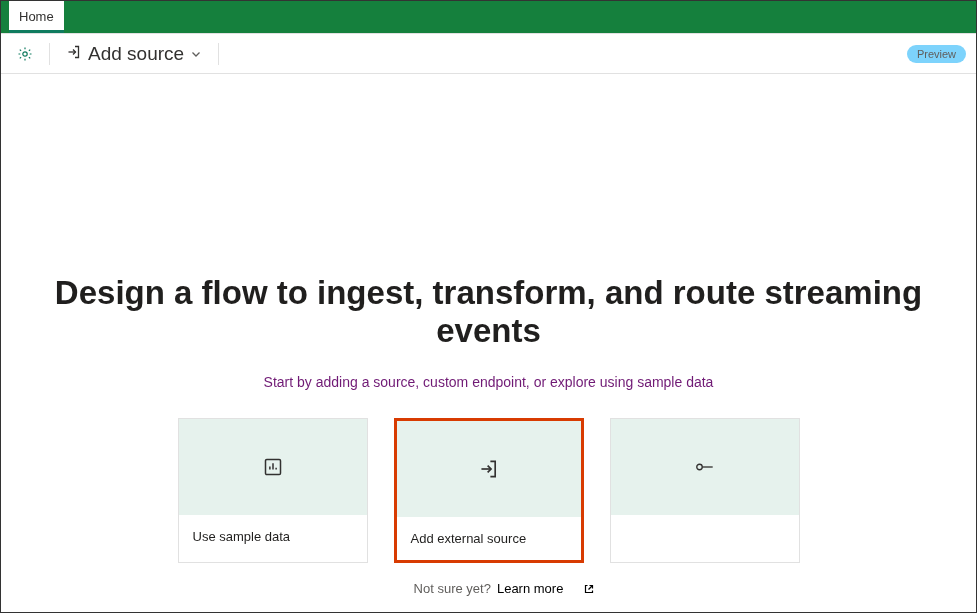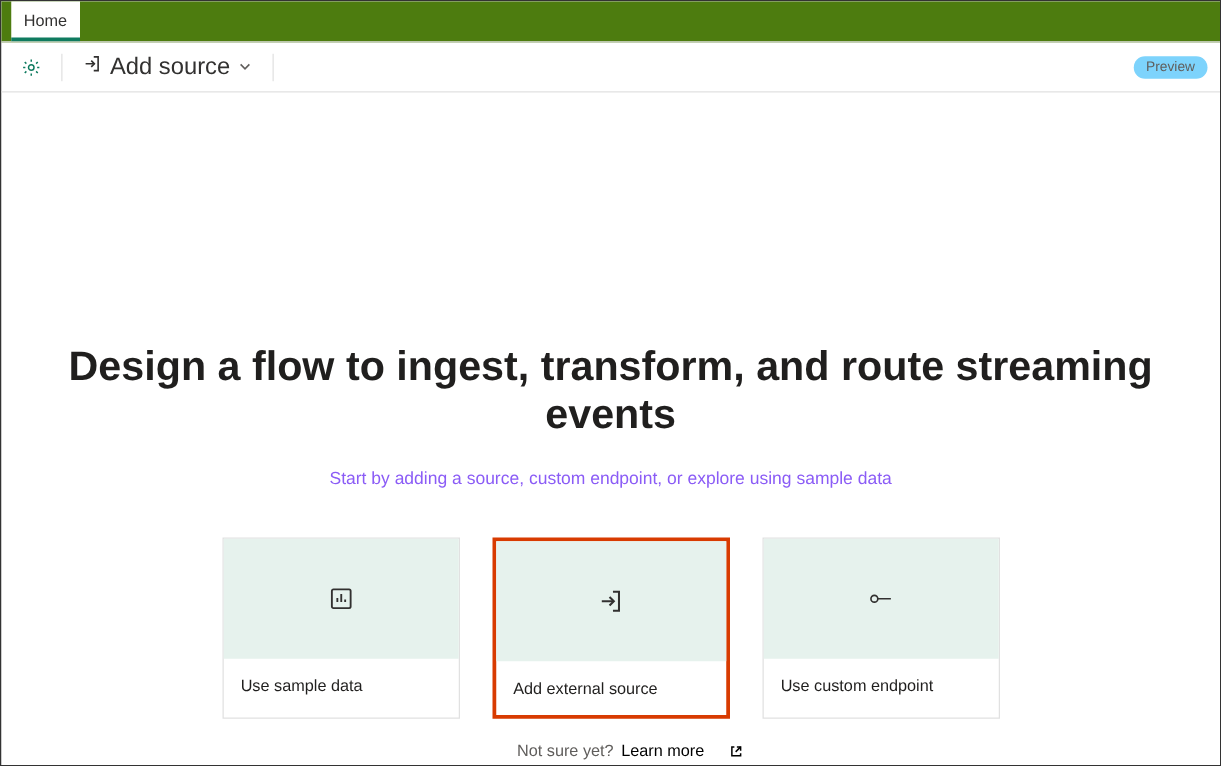--- a/index.html
+++ b/index.html
@@ -15,7 +15,7 @@
       display: flex;
       border-bottom: 1px solid #e1e1e1;
       padding-left: 8px;
-      background: #4d7c0f;
+      background: #15803d;
     }
     .tab {
       padding: 8px 10px 6px;

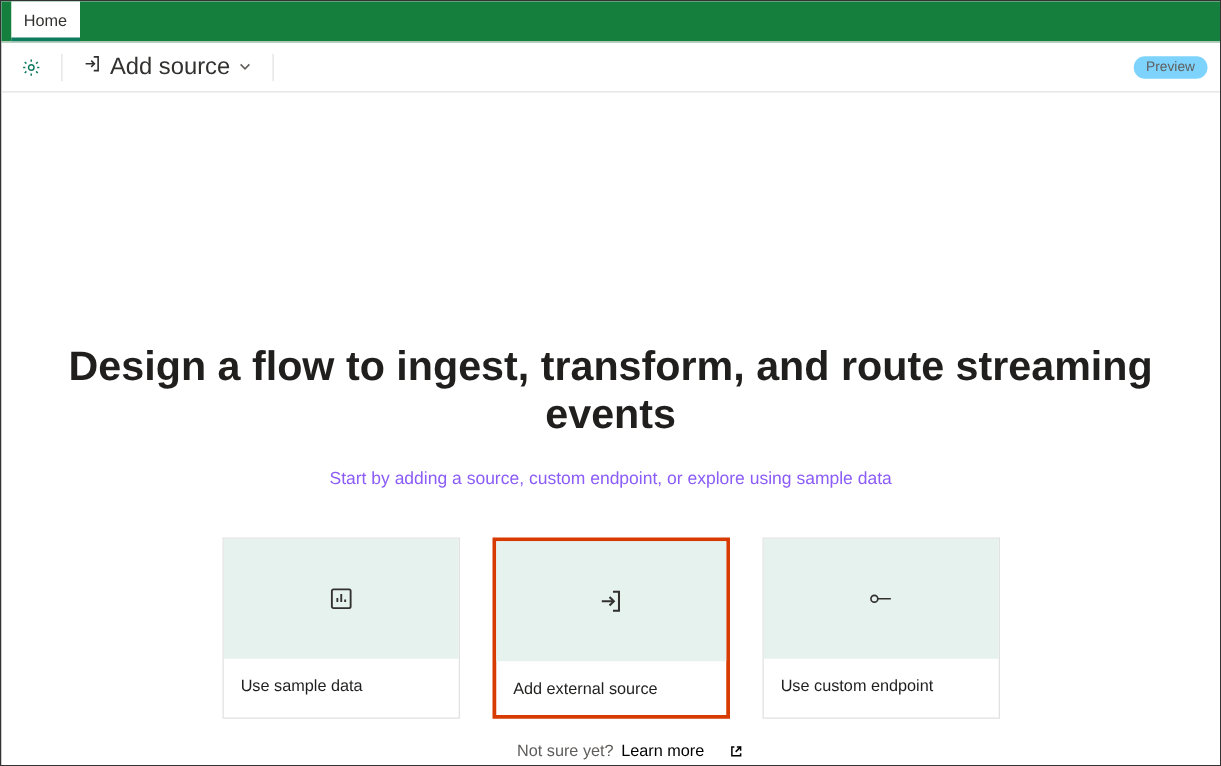--- a/index.html
+++ b/index.html
@@ -88,9 +88,9 @@
     }
     .subtitle {
       font-size: 14px;
-      color: #8b5cf6;
+      color: #701a75;
       text-align: center;
-      margin-bottom: 40px;
+      margin-bottom: 28px;
     }
     .cards-row {
       display: flex;

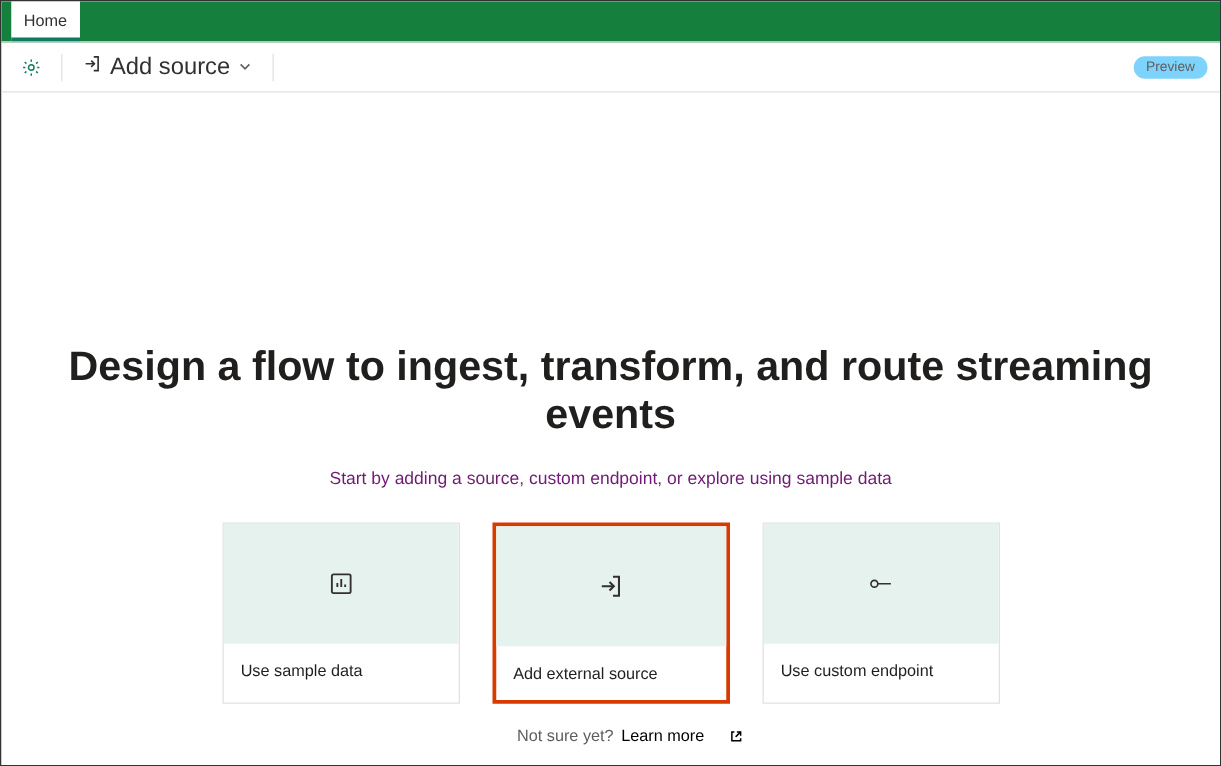--- a/index.html
+++ b/index.html
@@ -205,7 +205,6 @@
           <path d="M7.5 8H17"></path>
         </svg>
       </div>
-      <div class="card-label">Use custom endpoint</div>
     </div>
   </div>
 

